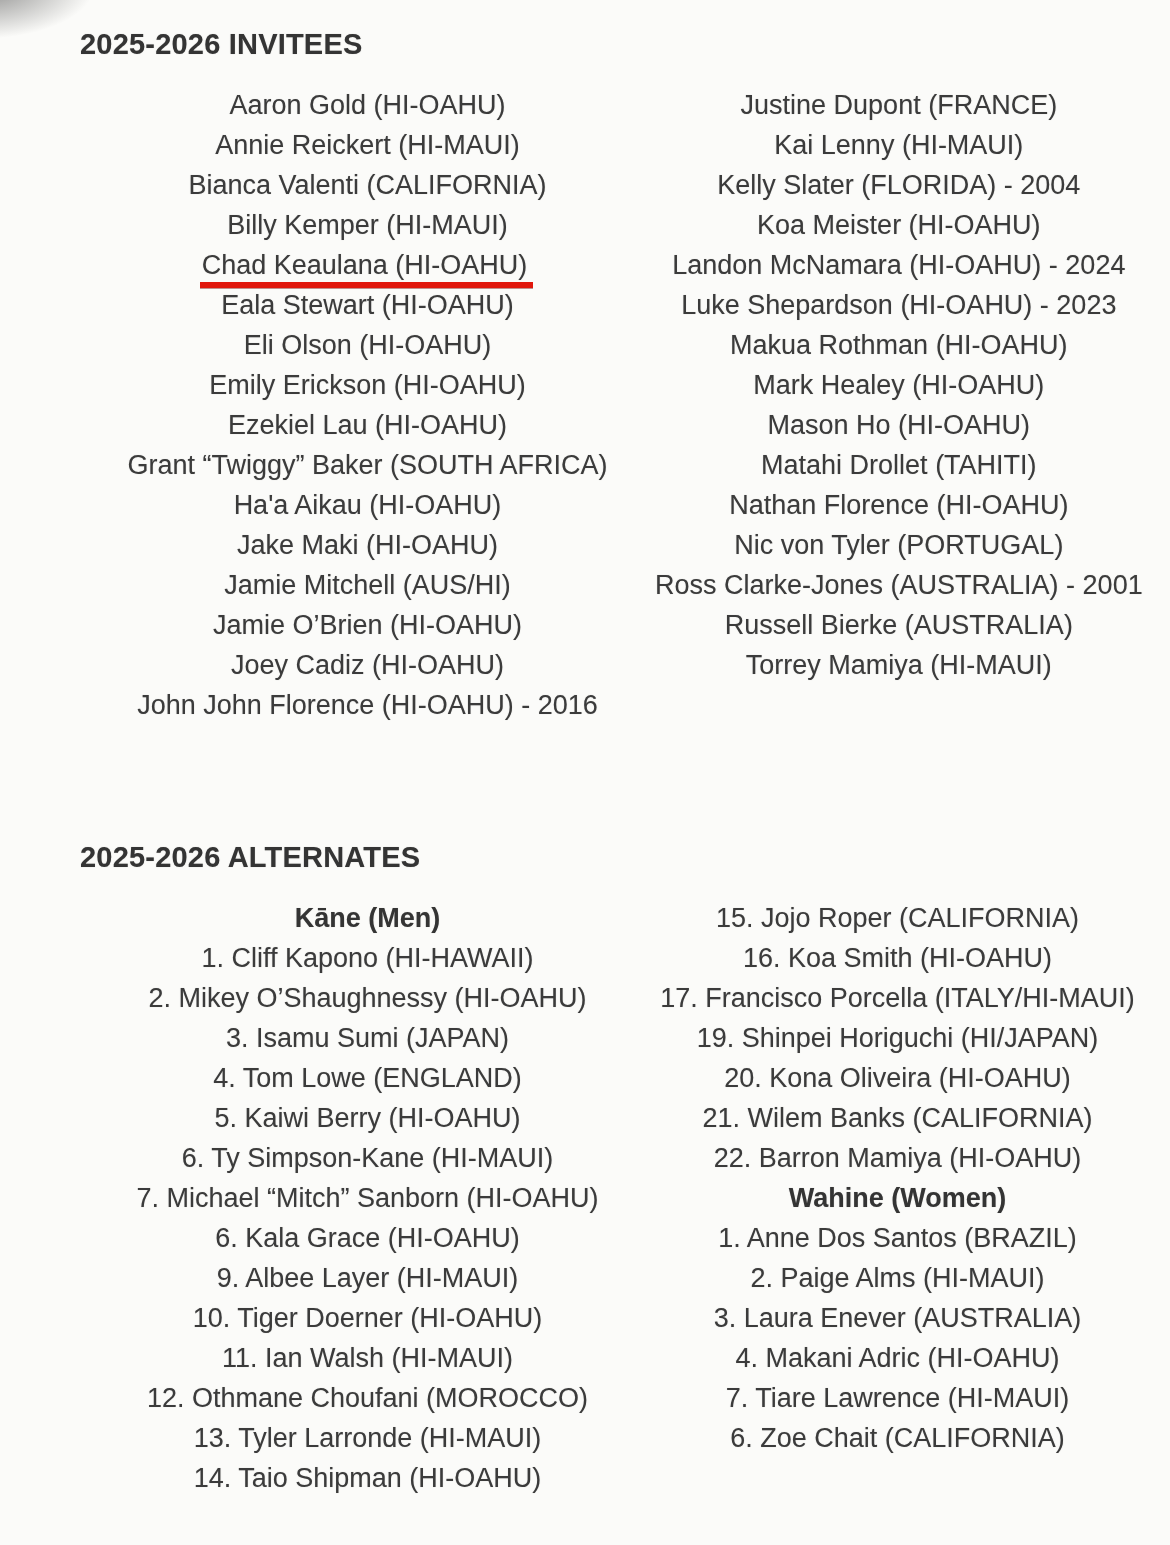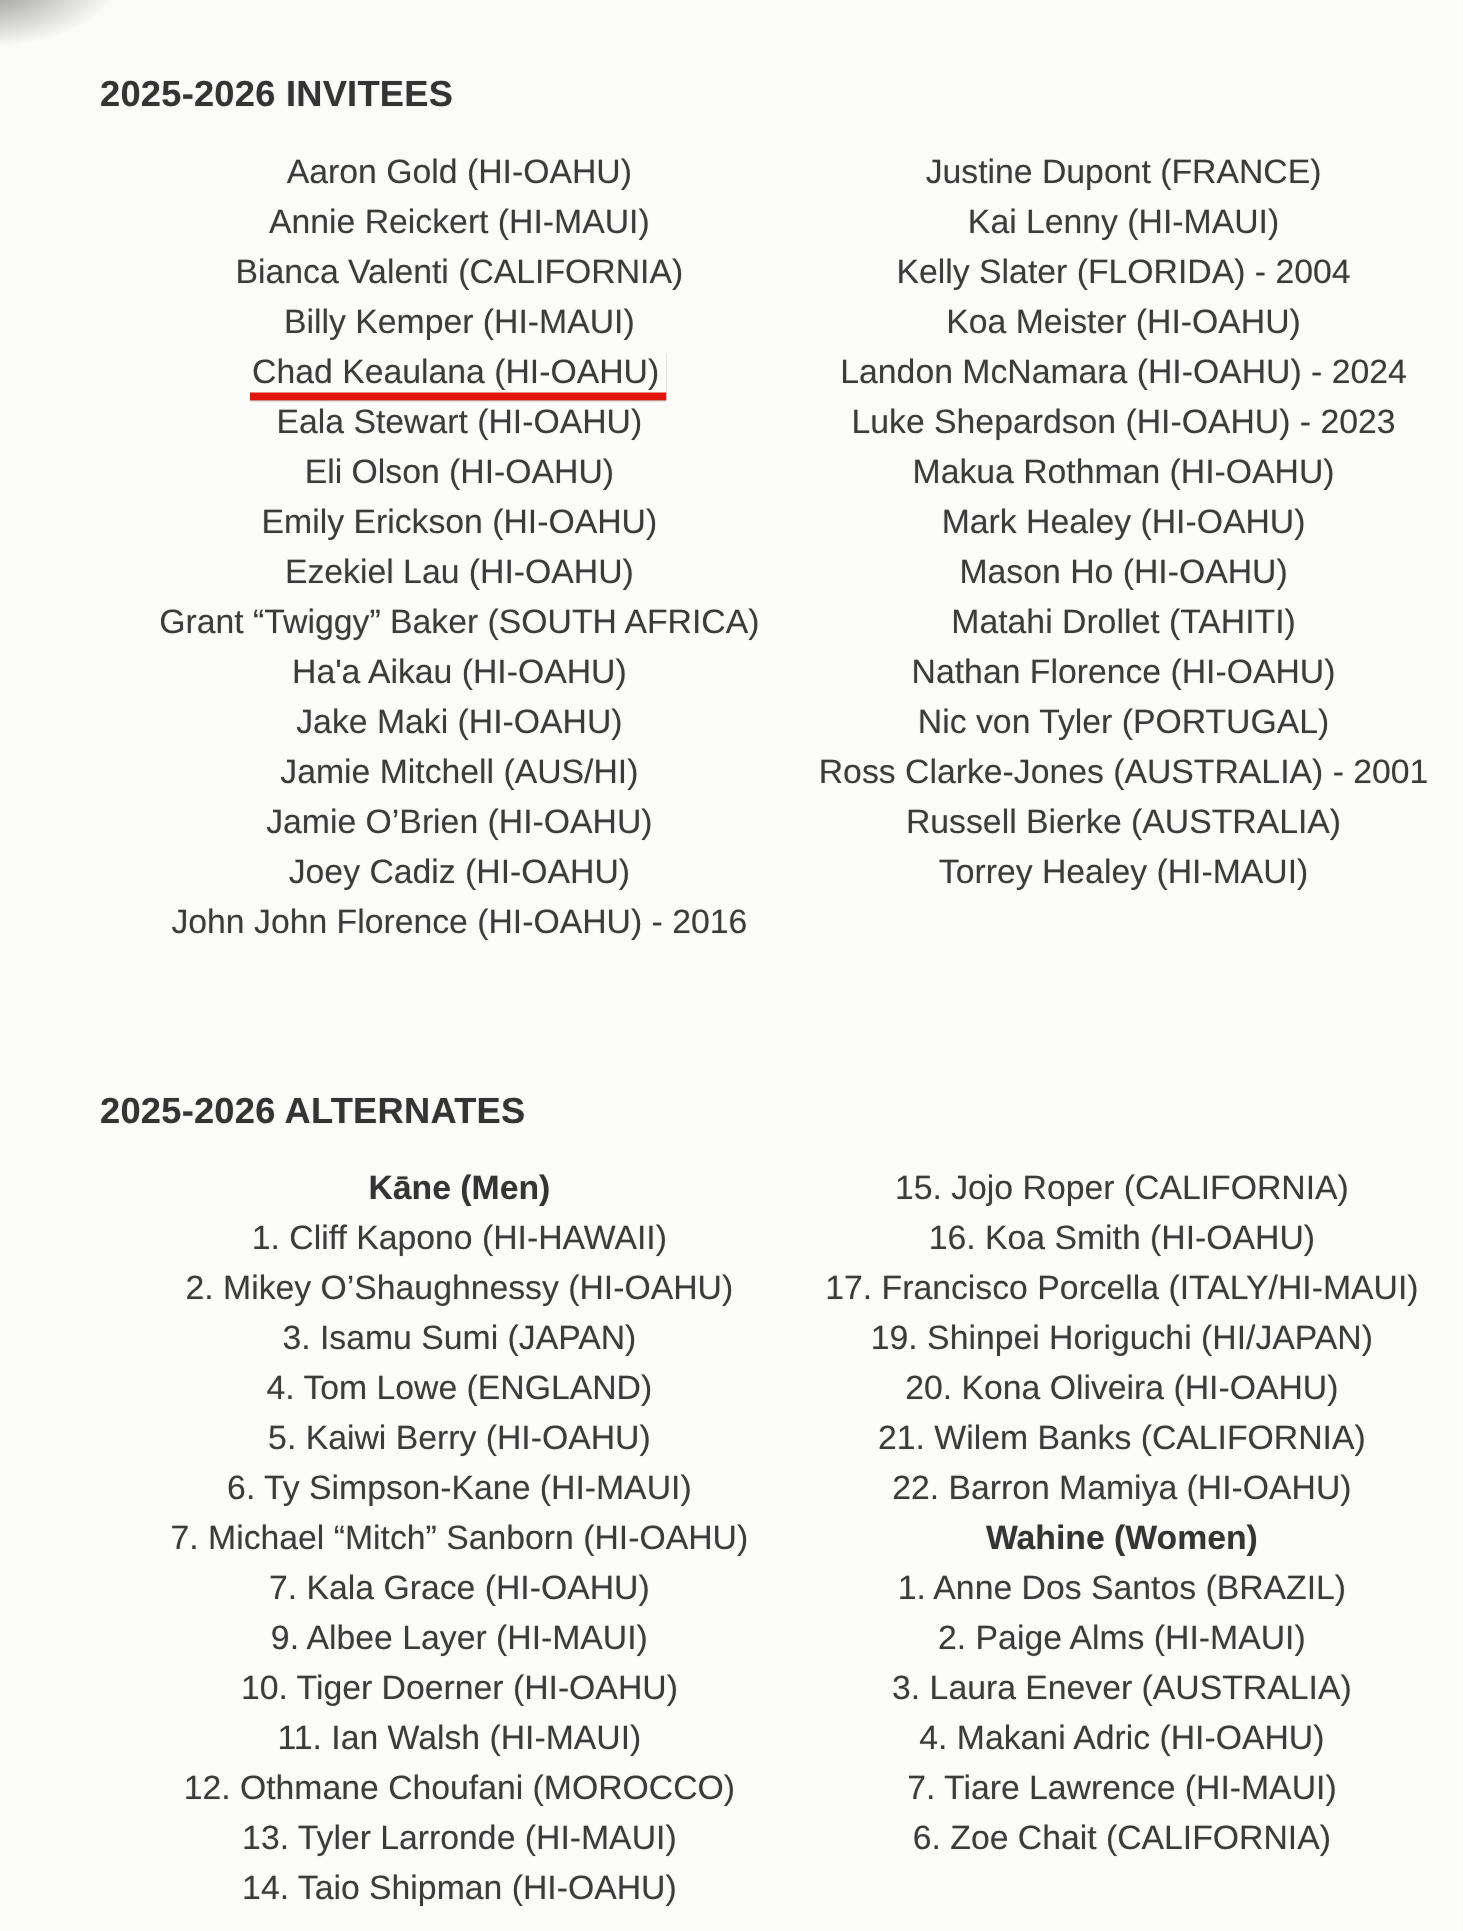--- a/index.html
+++ b/index.html
@@ -45,7 +45,7 @@
     text-shadow: 0 0 1px rgba(70,70,70,0.35);
   }
   .title-invitees {
-    padding-top: 60px;
+    padding-top: 28px;
   }
   .title-alternates {
     padding-top: 116px;

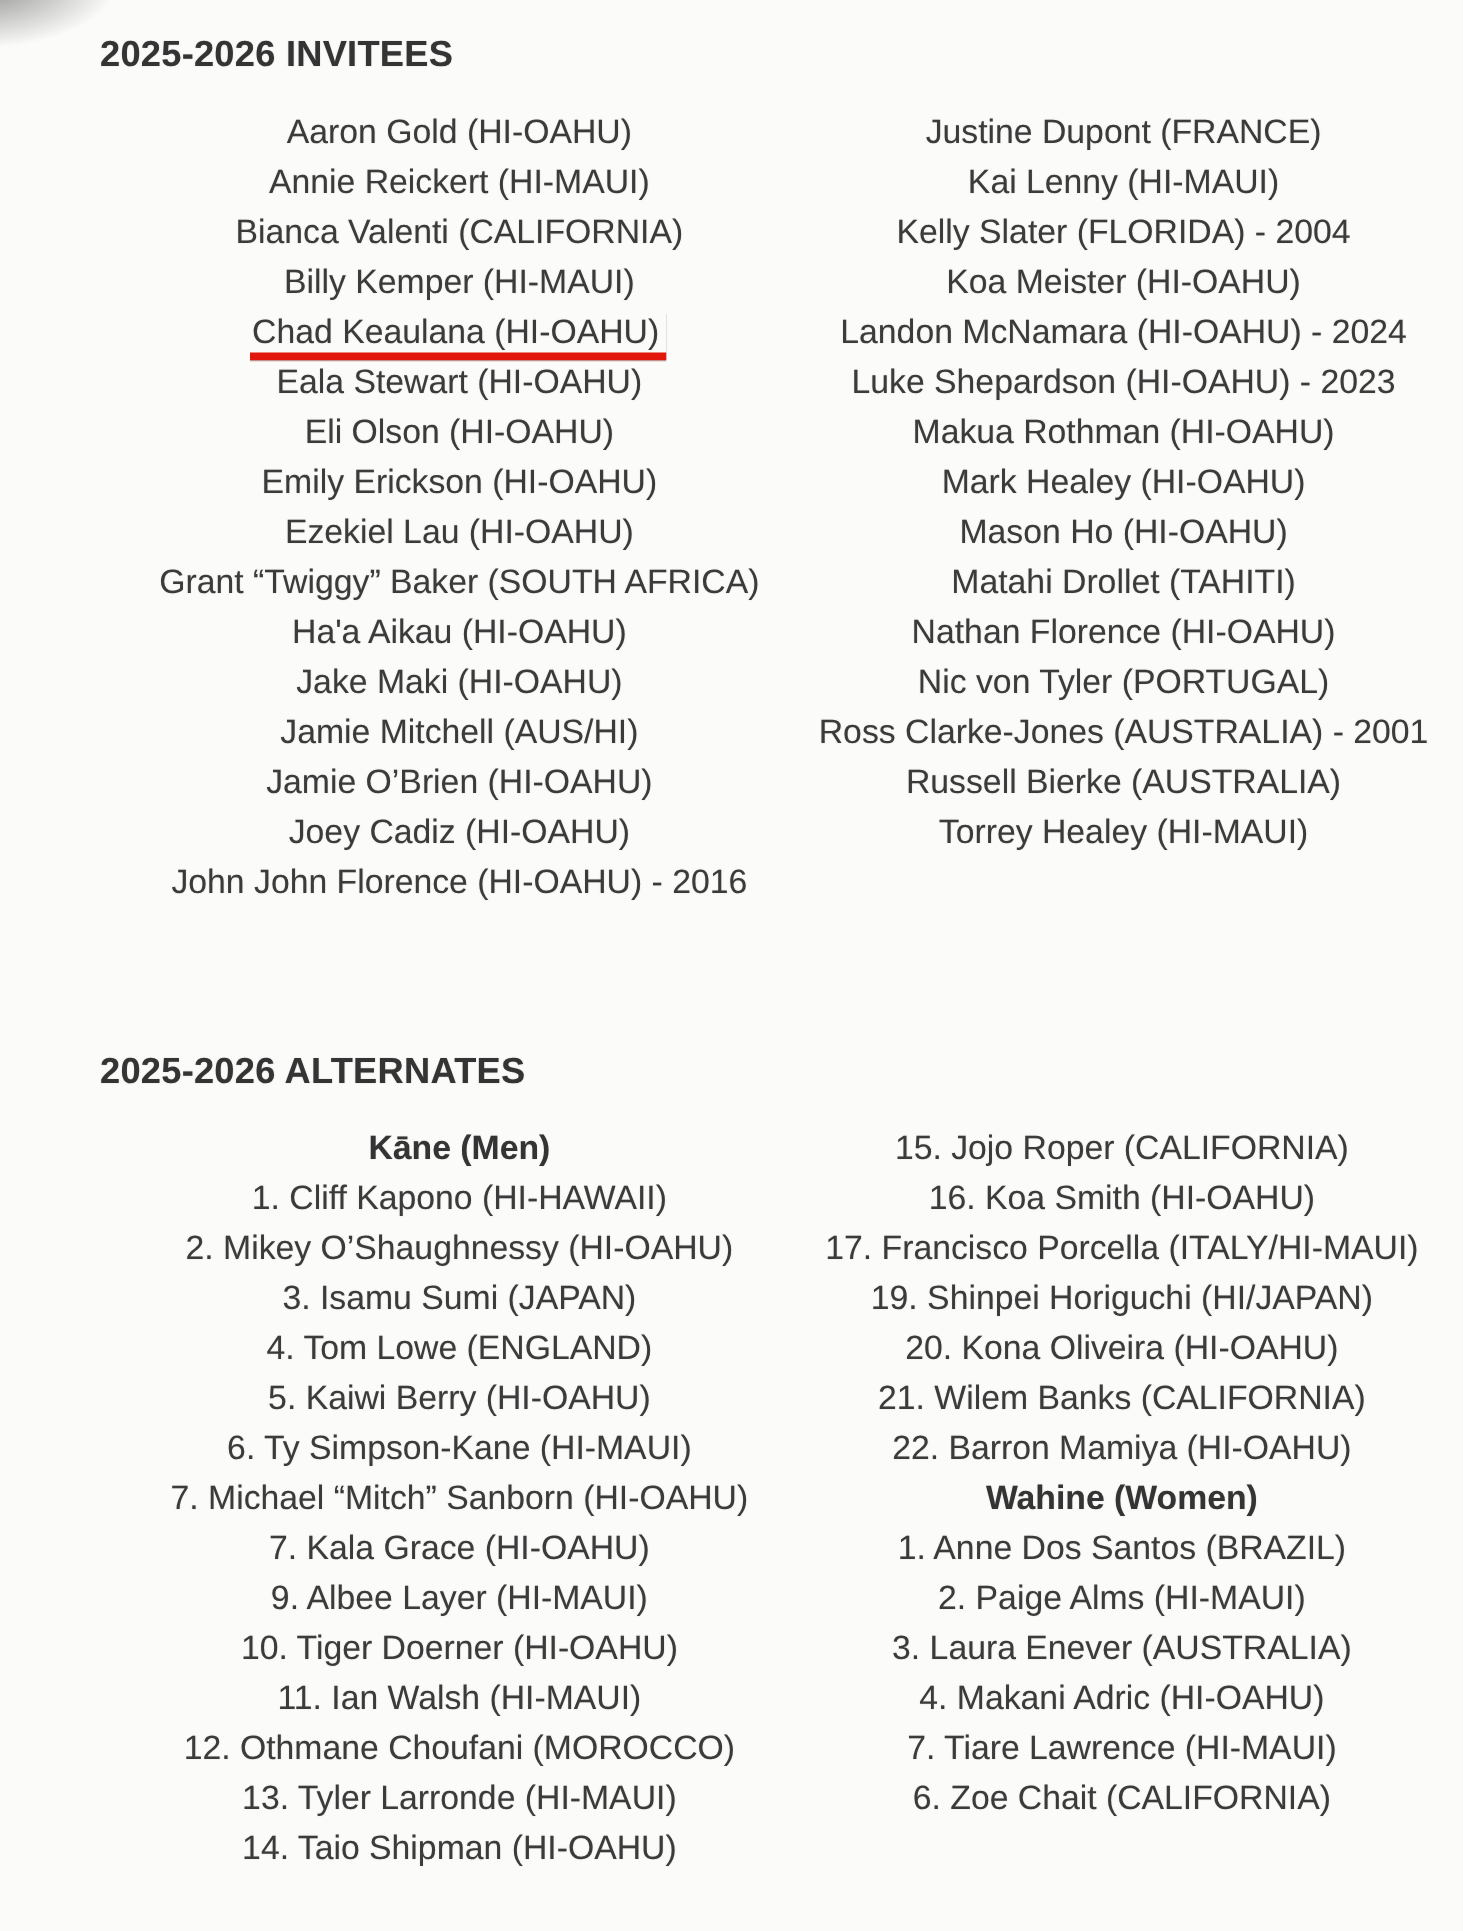--- a/index.html
+++ b/index.html
@@ -124,7 +124,7 @@
           <li><span class="entry-text">Nic von Tyler (PORTUGAL)</span></li>
           <li><span class="entry-text">Ross Clarke-Jones (AUSTRALIA) - 2001</span></li>
           <li><span class="entry-text">Russell Bierke (AUSTRALIA)</span></li>
-          <li><span class="entry-text">Torrey Healey (HI-MAUI)</span></li>
+          <li><span class="entry-text">Torrey Mamiya (HI-MAUI)</span></li>
         </ul>
     </div>
 

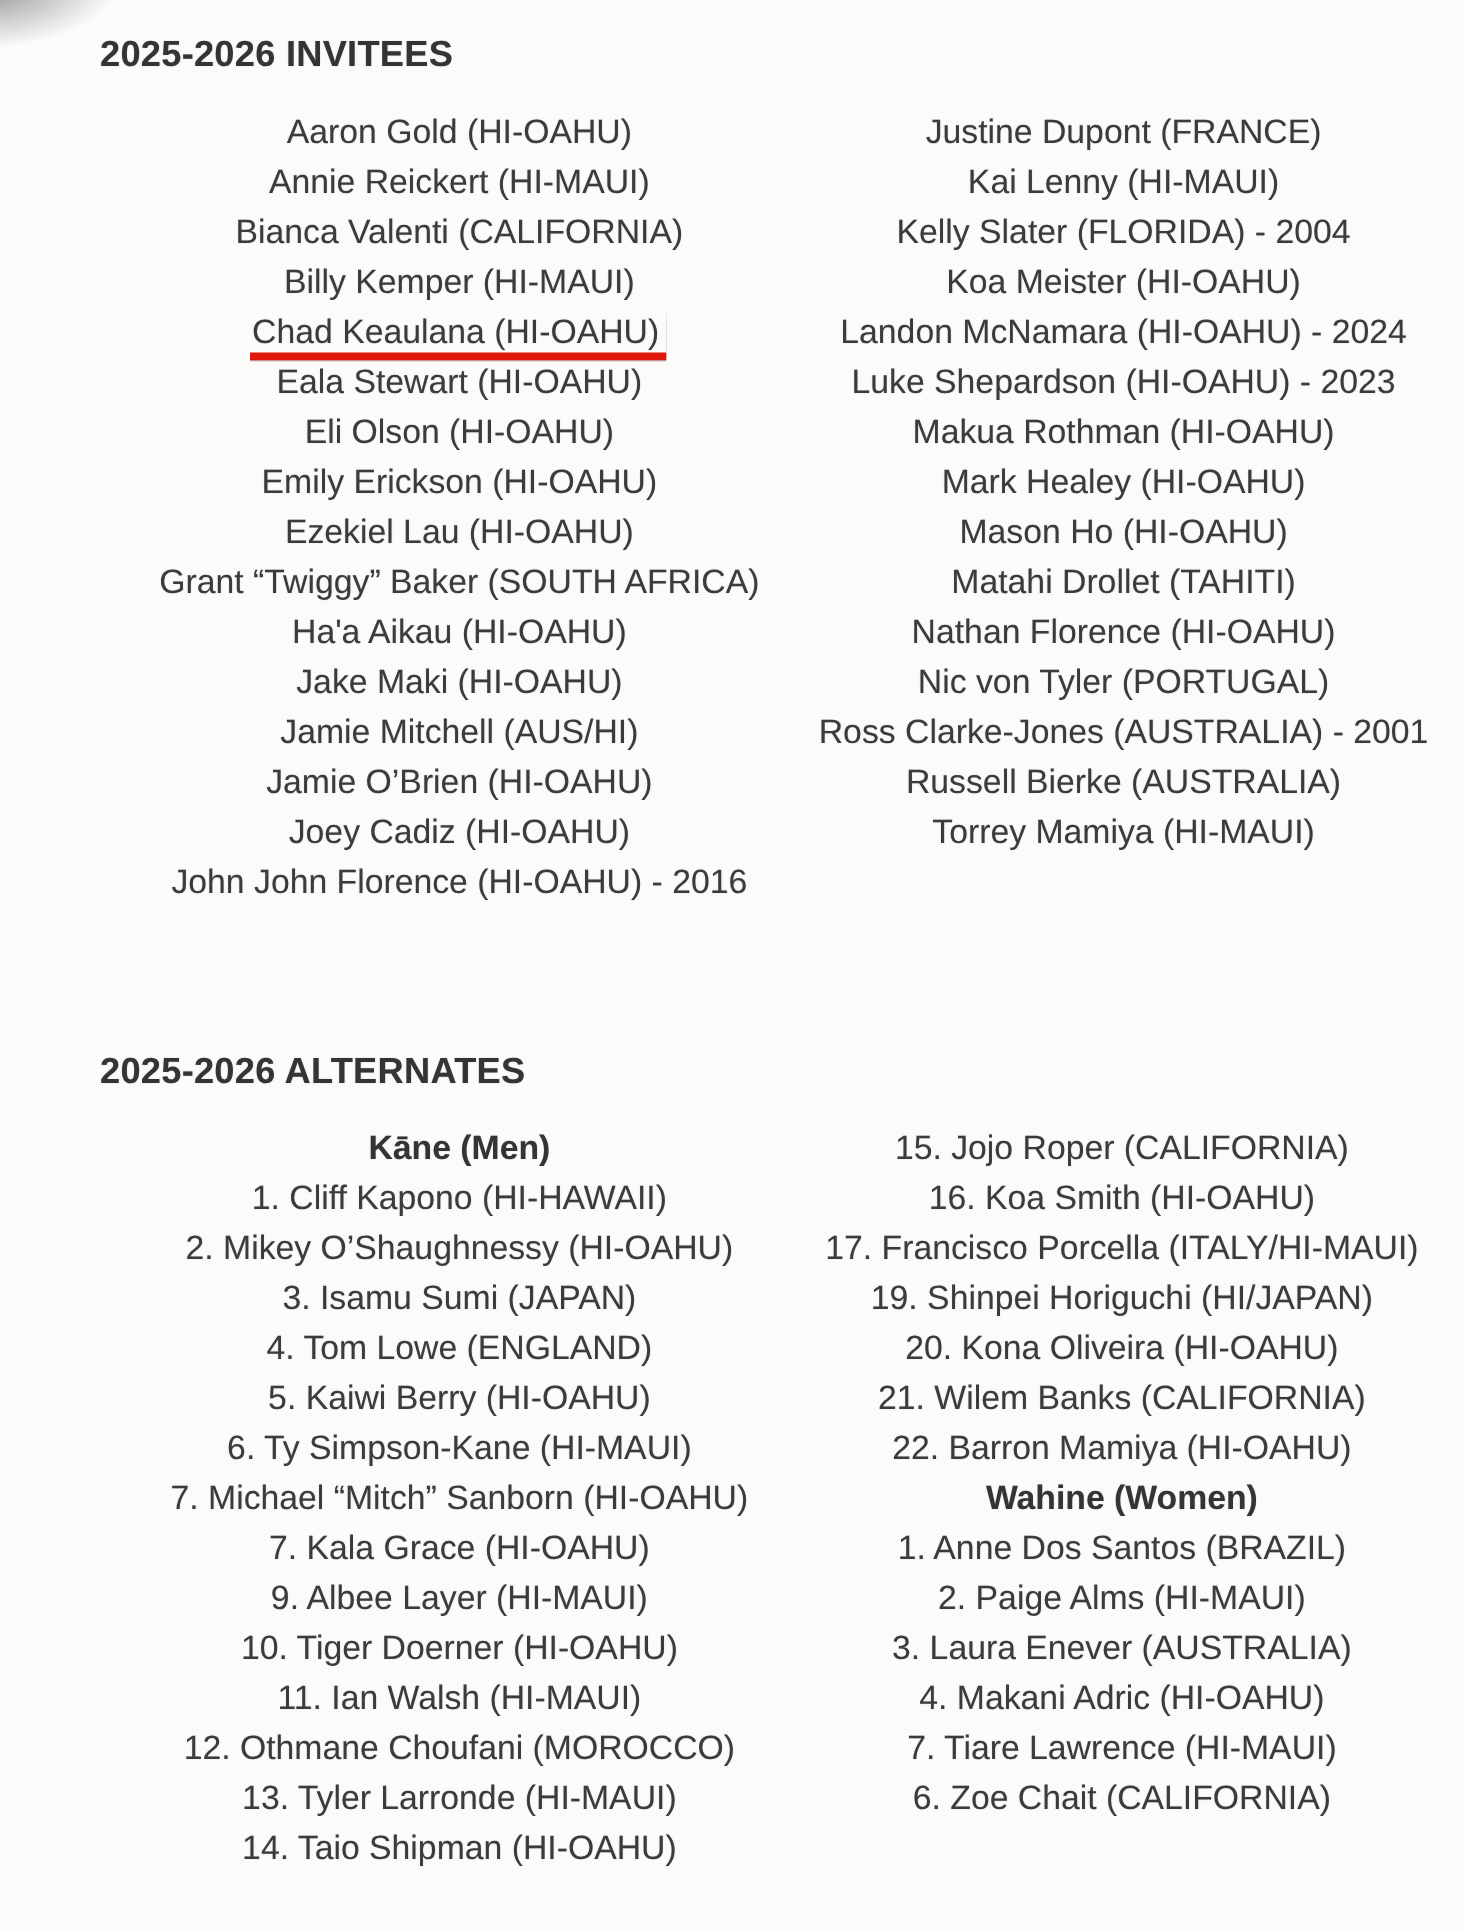--- a/index.html
+++ b/index.html
@@ -140,7 +140,7 @@
           <li><span class="entry-text">5. Kaiwi Berry (HI-OAHU)</span></li>
           <li><span class="entry-text">6. Ty Simpson-Kane (HI-MAUI)</span></li>
           <li><span class="entry-text">7. Michael “Mitch” Sanborn (HI-OAHU)</span></li>
-          <li><span class="entry-text">7. Kala Grace (HI-OAHU)</span></li>
+          <li><span class="entry-text">6. Kala Grace (HI-OAHU)</span></li>
           <li><span class="entry-text">9. Albee Layer (HI-MAUI)</span></li>
           <li><span class="entry-text">10. Tiger Doerner (HI-OAHU)</span></li>
           <li><span class="entry-text">11. Ian Walsh (HI-MAUI)</span></li>

